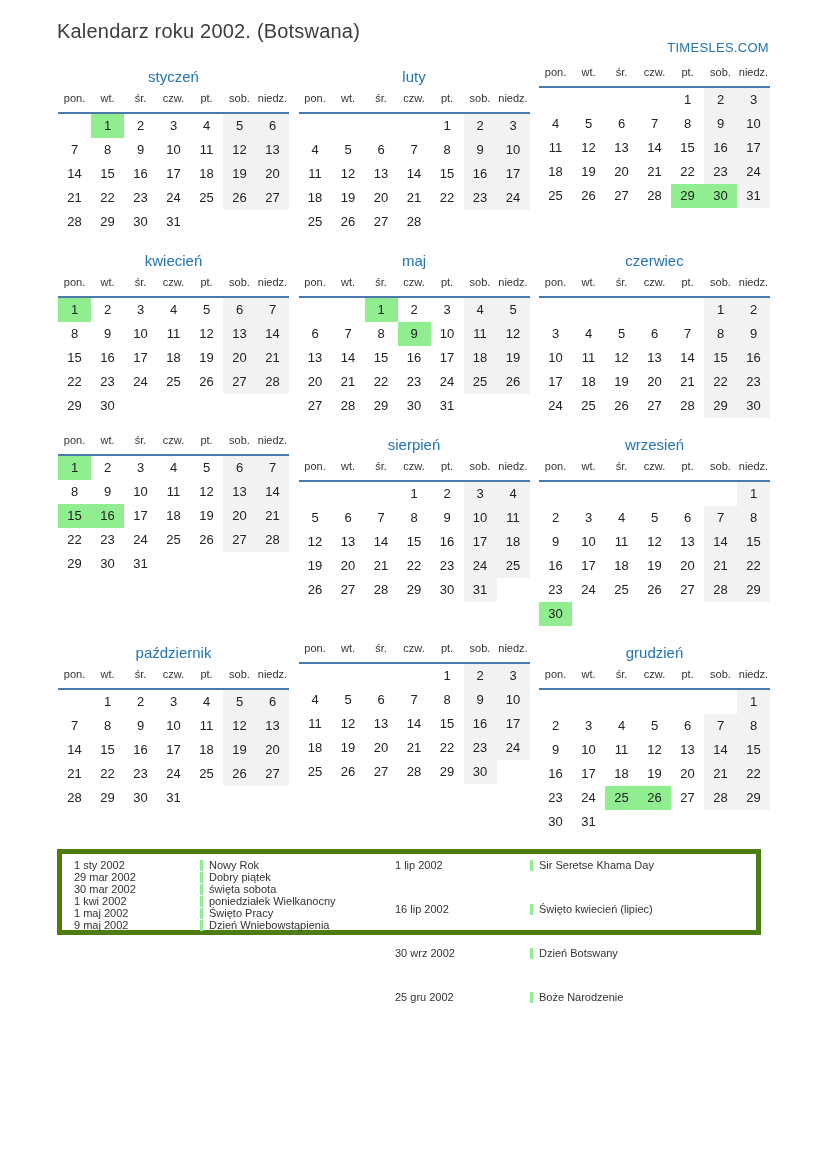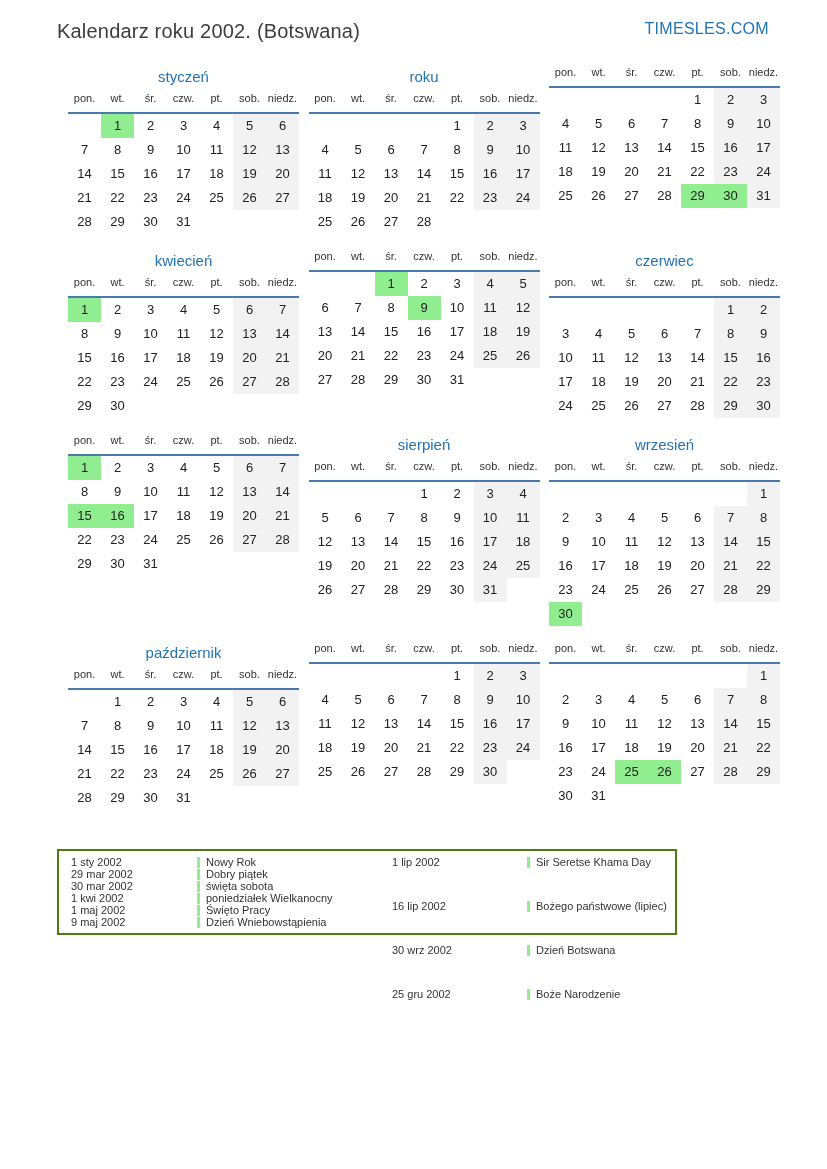--- a/index.html
+++ b/index.html
@@ -36,10 +36,10 @@
     letter-spacing: 0.2px;
   }
   .site-link {
-    font-size: 16px;
+    font-size: 13px;
     color: var(--accent);
     text-decoration: none;
-    margin-top: 0;
+    margin-top: 20px;
     letter-spacing: 0.3px;
   }
   .months-grid {

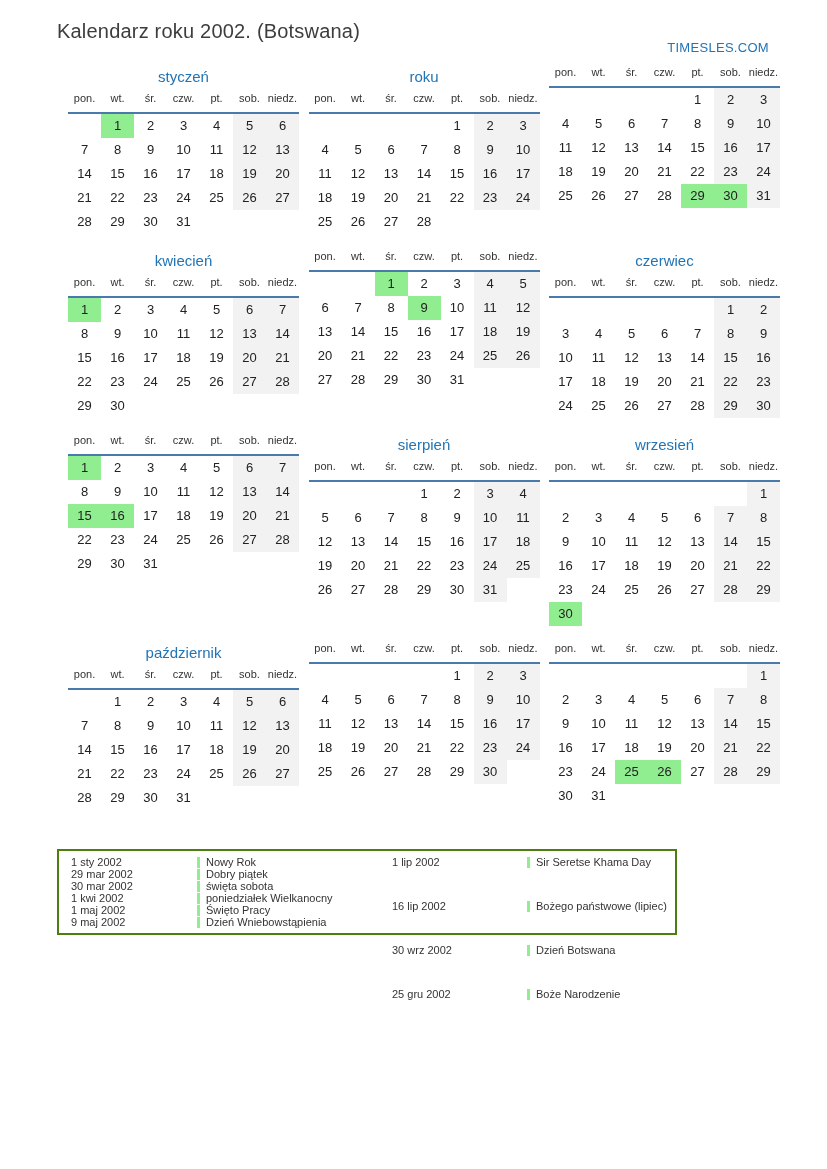--- a/index.html
+++ b/index.html
@@ -44,7 +44,7 @@
   }
   .months-grid {
     position: absolute;
-    left: 68px;
+    left: 58px;
     top: 66px;
     width: 712px;
     display: grid;

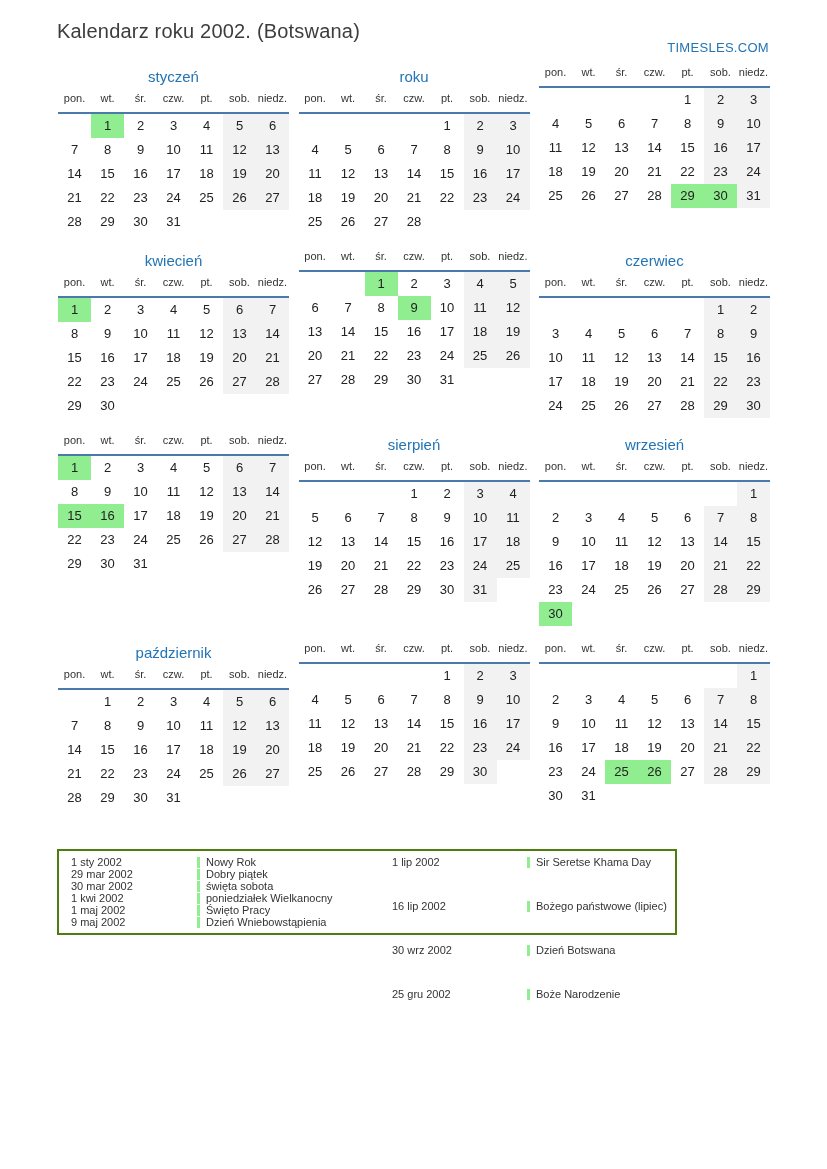--- a/index.html
+++ b/index.html
@@ -187,7 +187,7 @@
         </div>
       </div>
       <div class="month">
-        <div class="month-name">roku</div>
+        <div class="month-name">luty</div>
         <div class="weekdays">
           <span class="weekday">pon.</span>
           <span class="weekday">wt.</span>

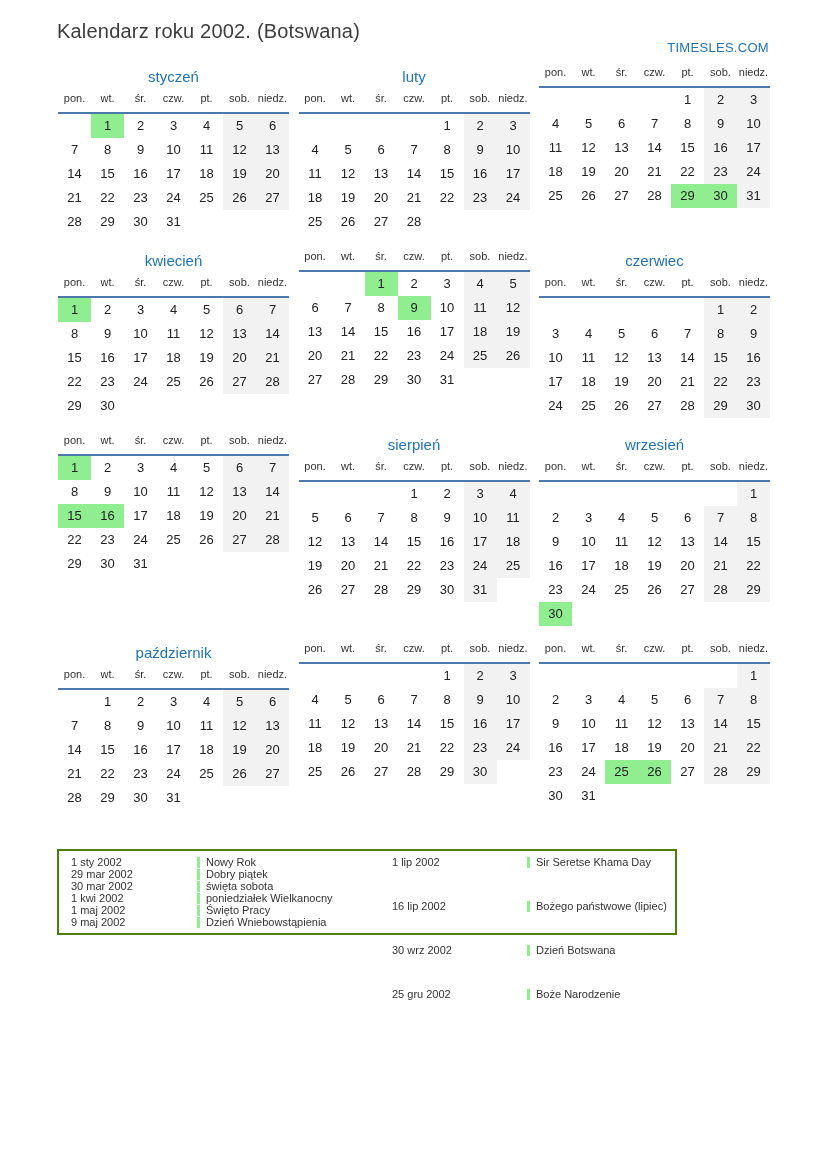--- a/index.html
+++ b/index.html
@@ -357,6 +357,7 @@
         </div>
       </div>
       <div class="month">
+        <div class="month-name">maj</div>
         <div class="weekdays">
           <span class="weekday">pon.</span>
           <span class="weekday">wt.</span>

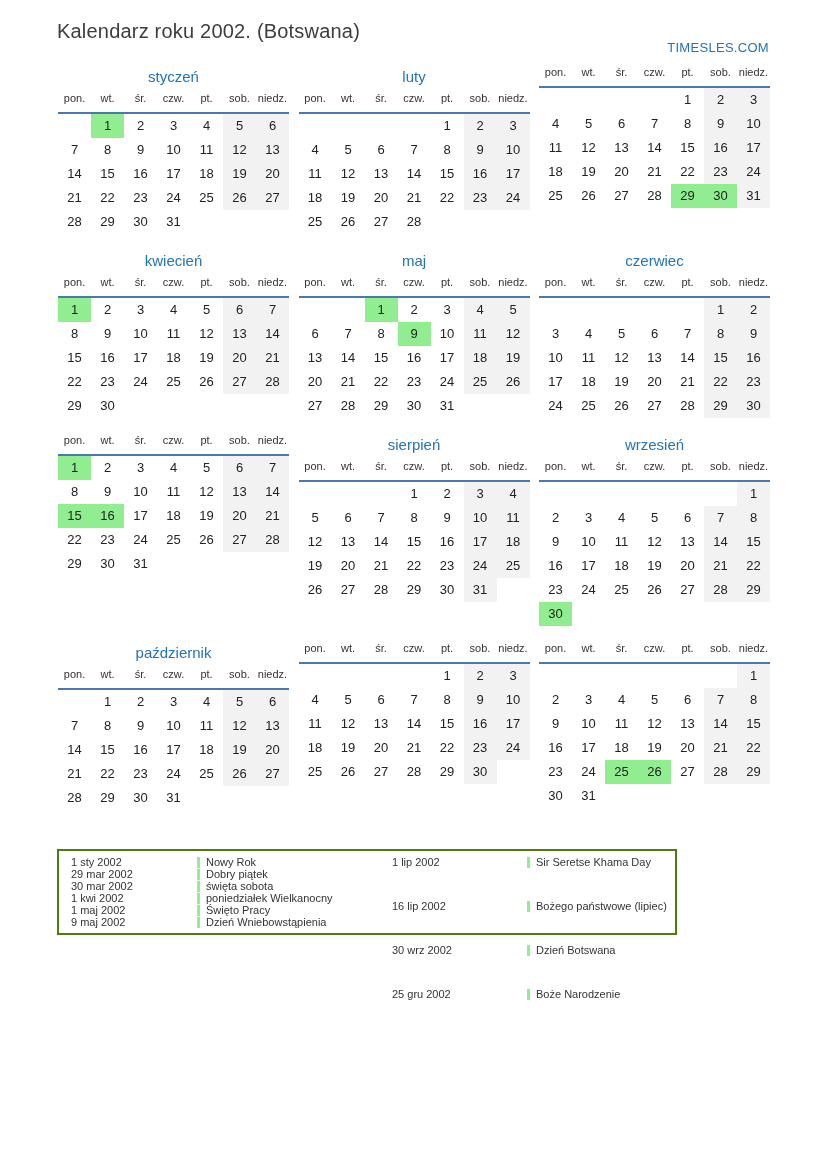--- a/index.html
+++ b/index.html
@@ -763,6 +763,7 @@
         </div>
       </div>
       <div class="month">
+        <div class="month-name">grudzień</div>
         <div class="weekdays">
           <span class="weekday">pon.</span>
           <span class="weekday">wt.</span>

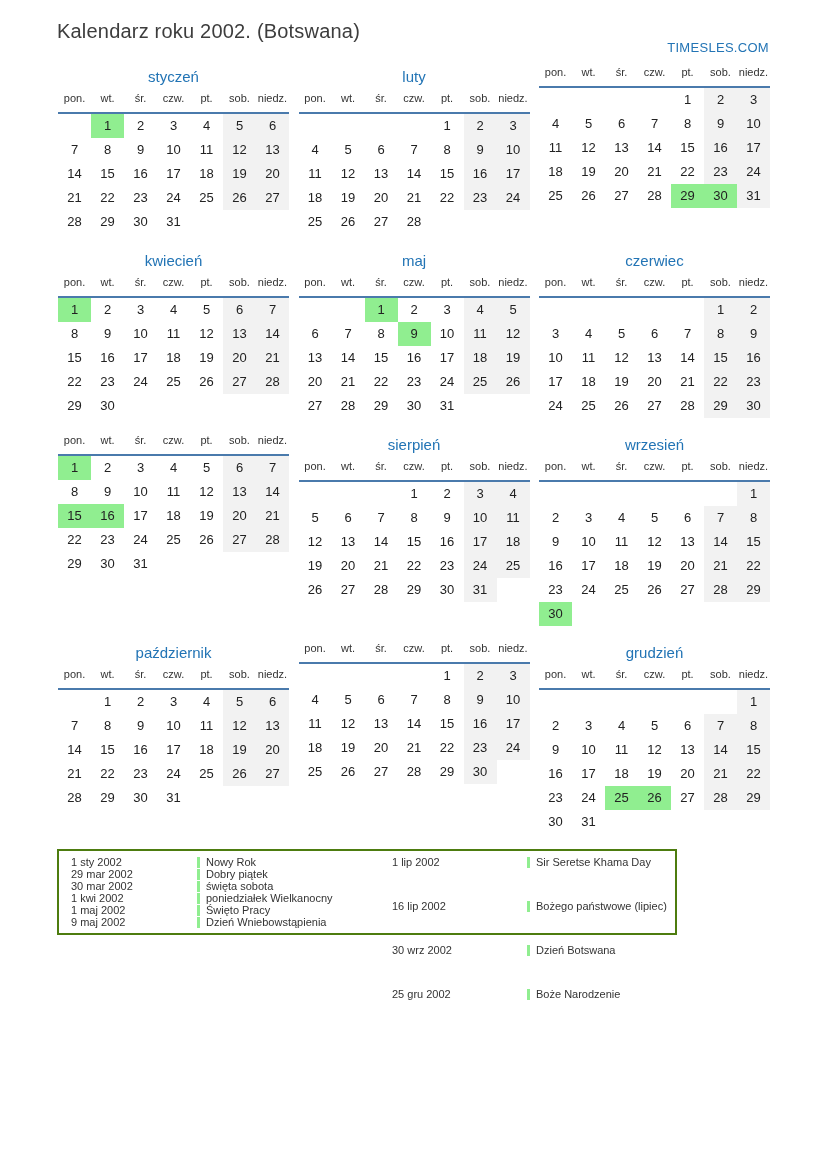--- a/index.html
+++ b/index.html
@@ -89,9 +89,9 @@
     position: absolute;
     left: 57px;
     top: 849px;
-    width: 620px;
+    width: 704px;
     height: 86px;
-    border: 2px solid #4d7c0f;
+    border: 5px solid #4d7c0f;
     display: flex;
     padding: 5px 0;
   }

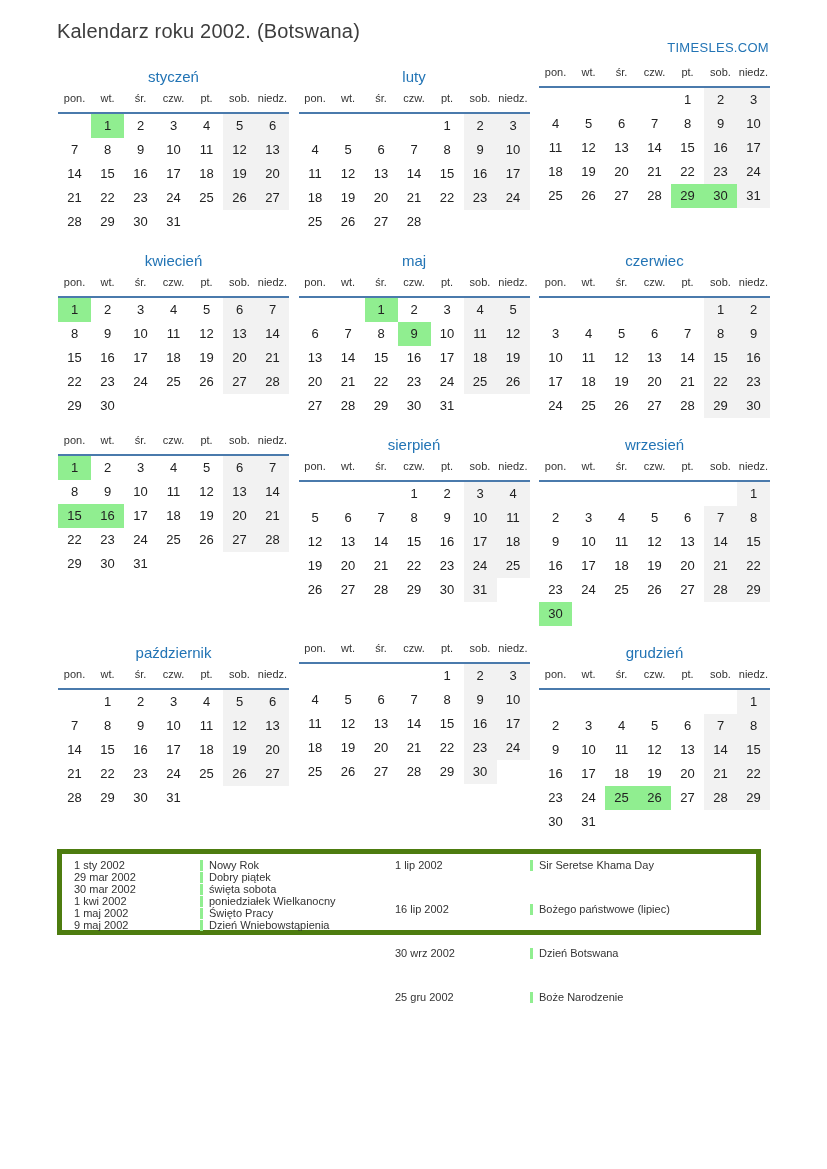--- a/index.html
+++ b/index.html
@@ -872,7 +872,7 @@
         <div class="legend-row">
           <span class="legend-date">16 lip 2002</span>
           <span class="legend-bar"></span>
-          <span class="legend-name">Bożego państwowe (lipiec)</span>
+          <span class="legend-name">Święto kwiecień (lipiec)</span>
         </div>
         <div class="legend-row">
           <span class="legend-date">30 wrz 2002</span>

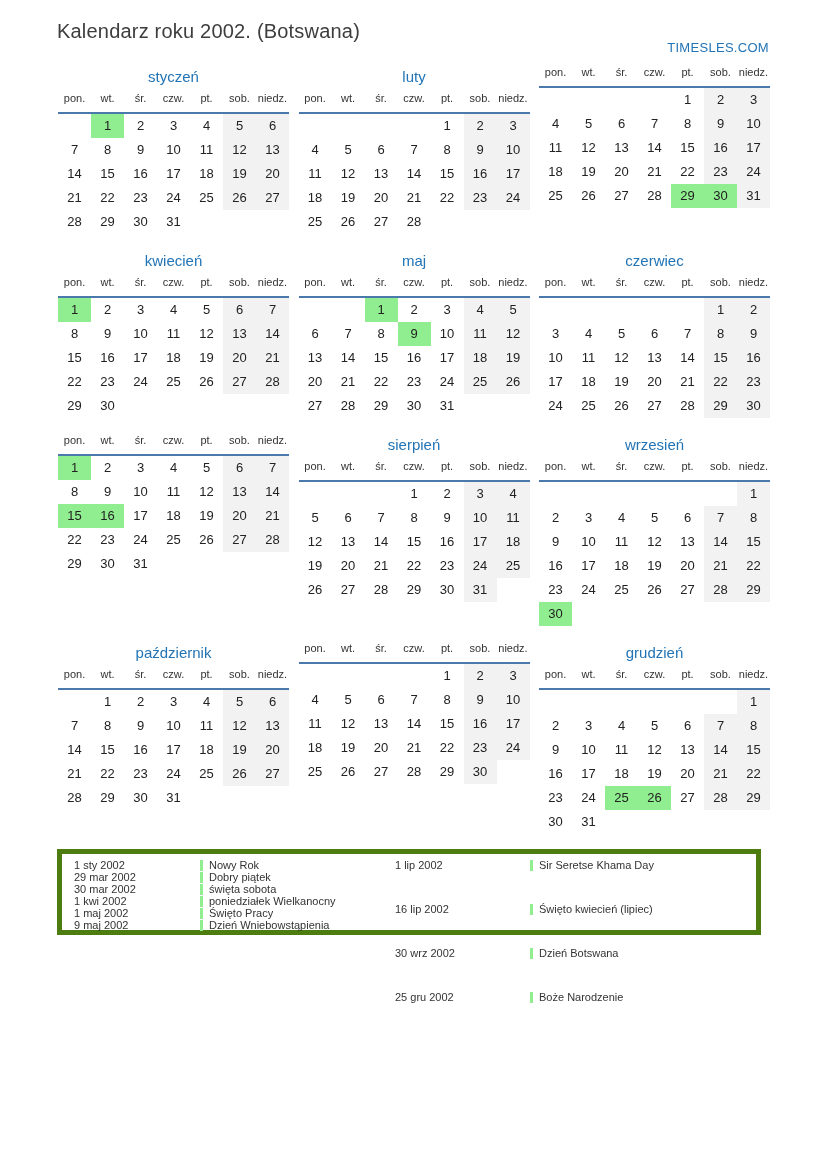--- a/index.html
+++ b/index.html
@@ -877,7 +877,7 @@
         <div class="legend-row">
           <span class="legend-date">30 wrz 2002</span>
           <span class="legend-bar"></span>
-          <span class="legend-name">Dzień Botswana</span>
+          <span class="legend-name">Dzień Botswany</span>
         </div>
         <div class="legend-row">
           <span class="legend-date">25 gru 2002</span>

